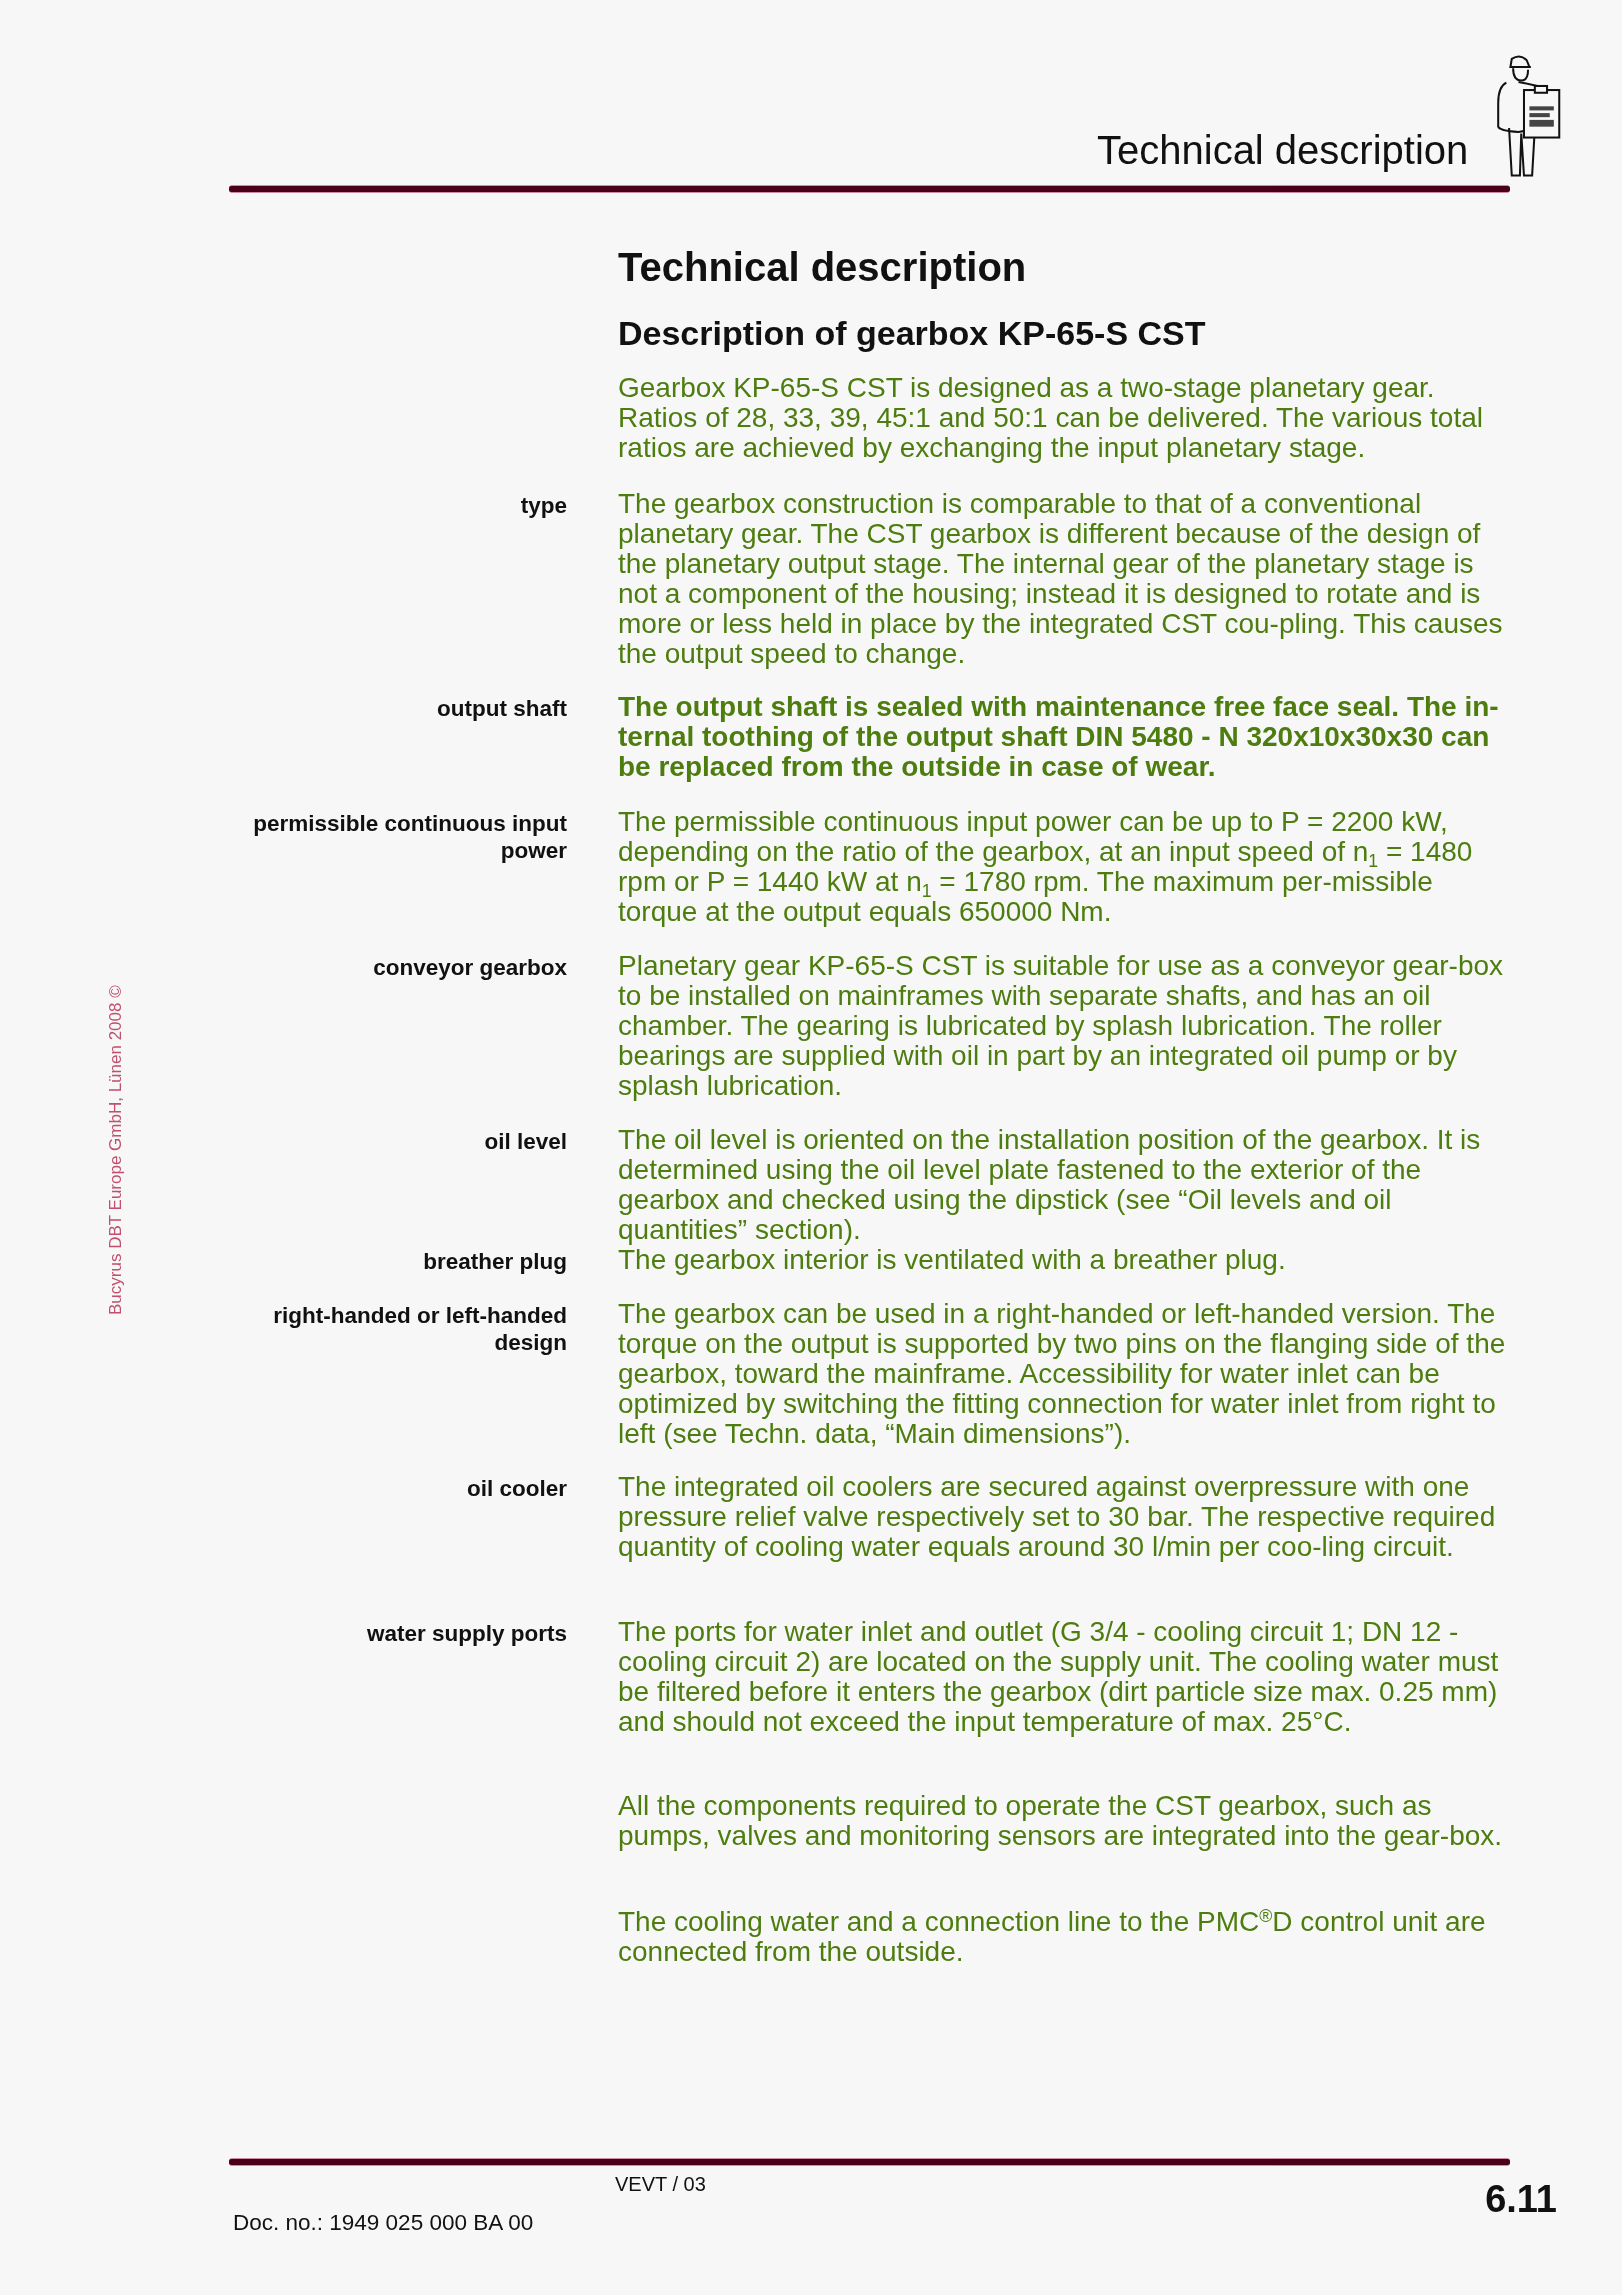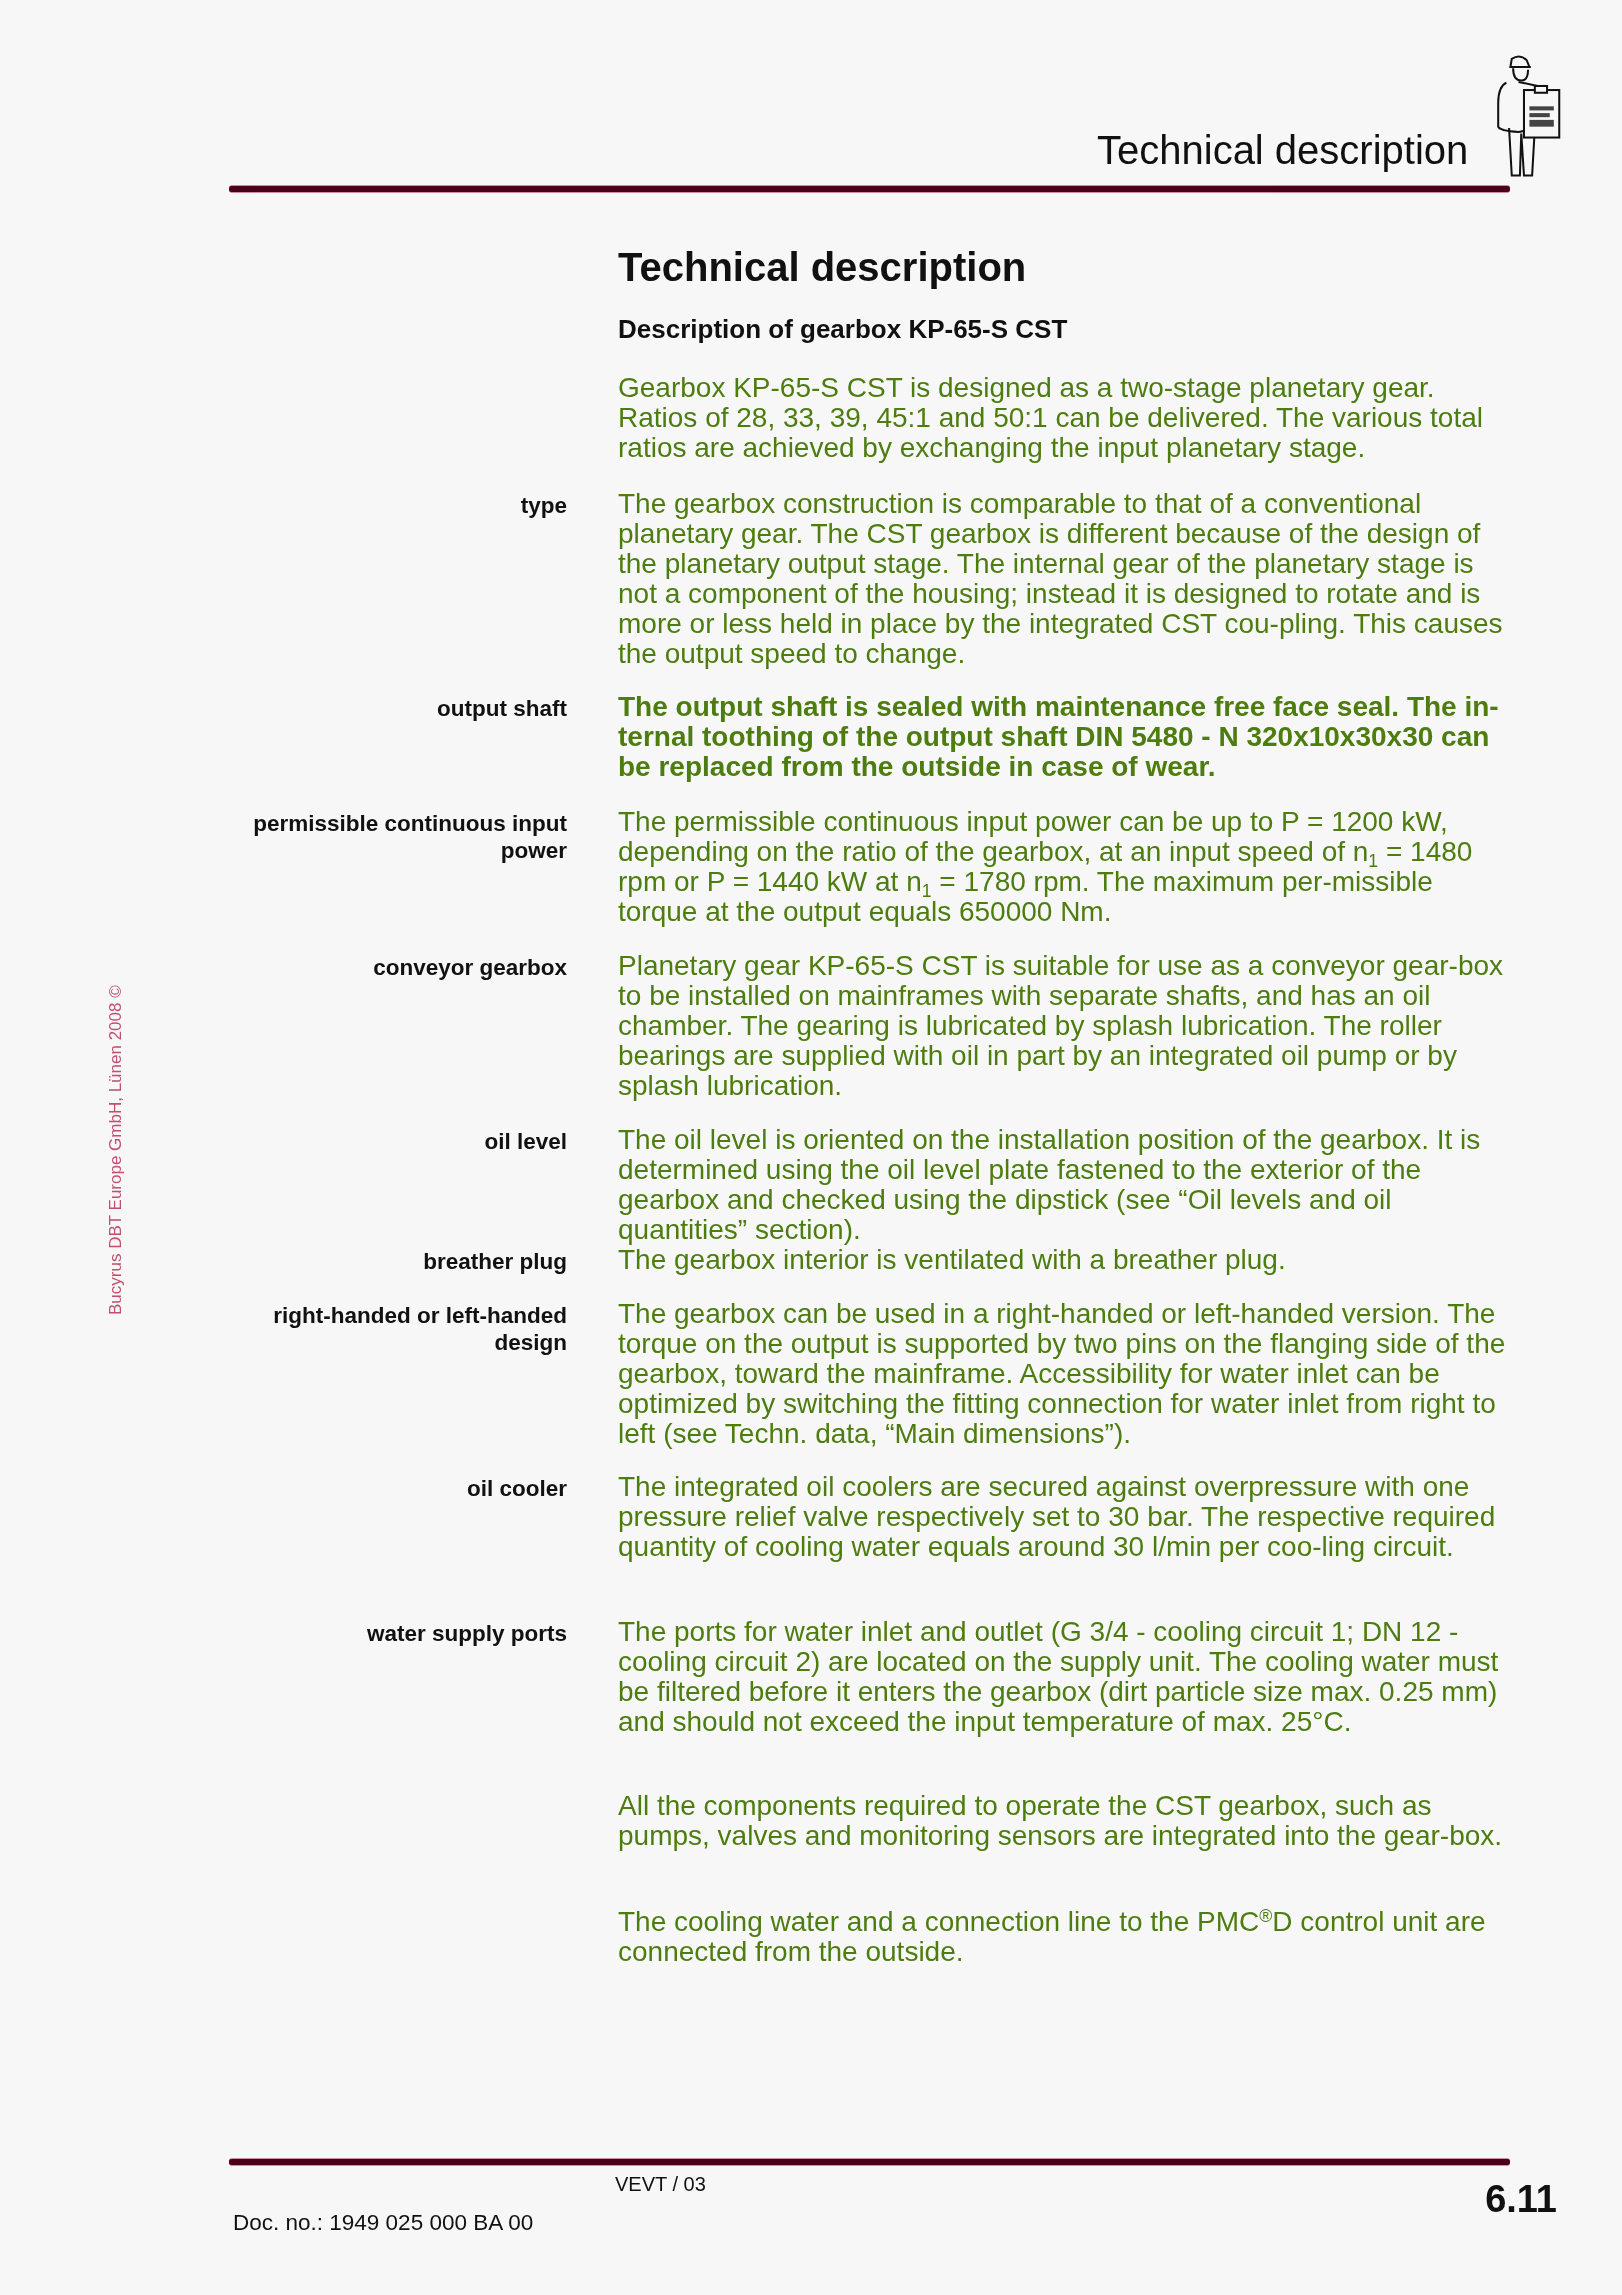--- a/index.html
+++ b/index.html
@@ -32,7 +32,7 @@
   }
   .h2 {
     position: absolute; left: 618px; top: 314px;
-    font-size: 26px; font-weight: bold; white-space: nowrap;
+    font-size: 34px; font-weight: bold; white-space: nowrap;
   }
   .block { position: absolute; left: 0; width: 1622px; }
   .label {

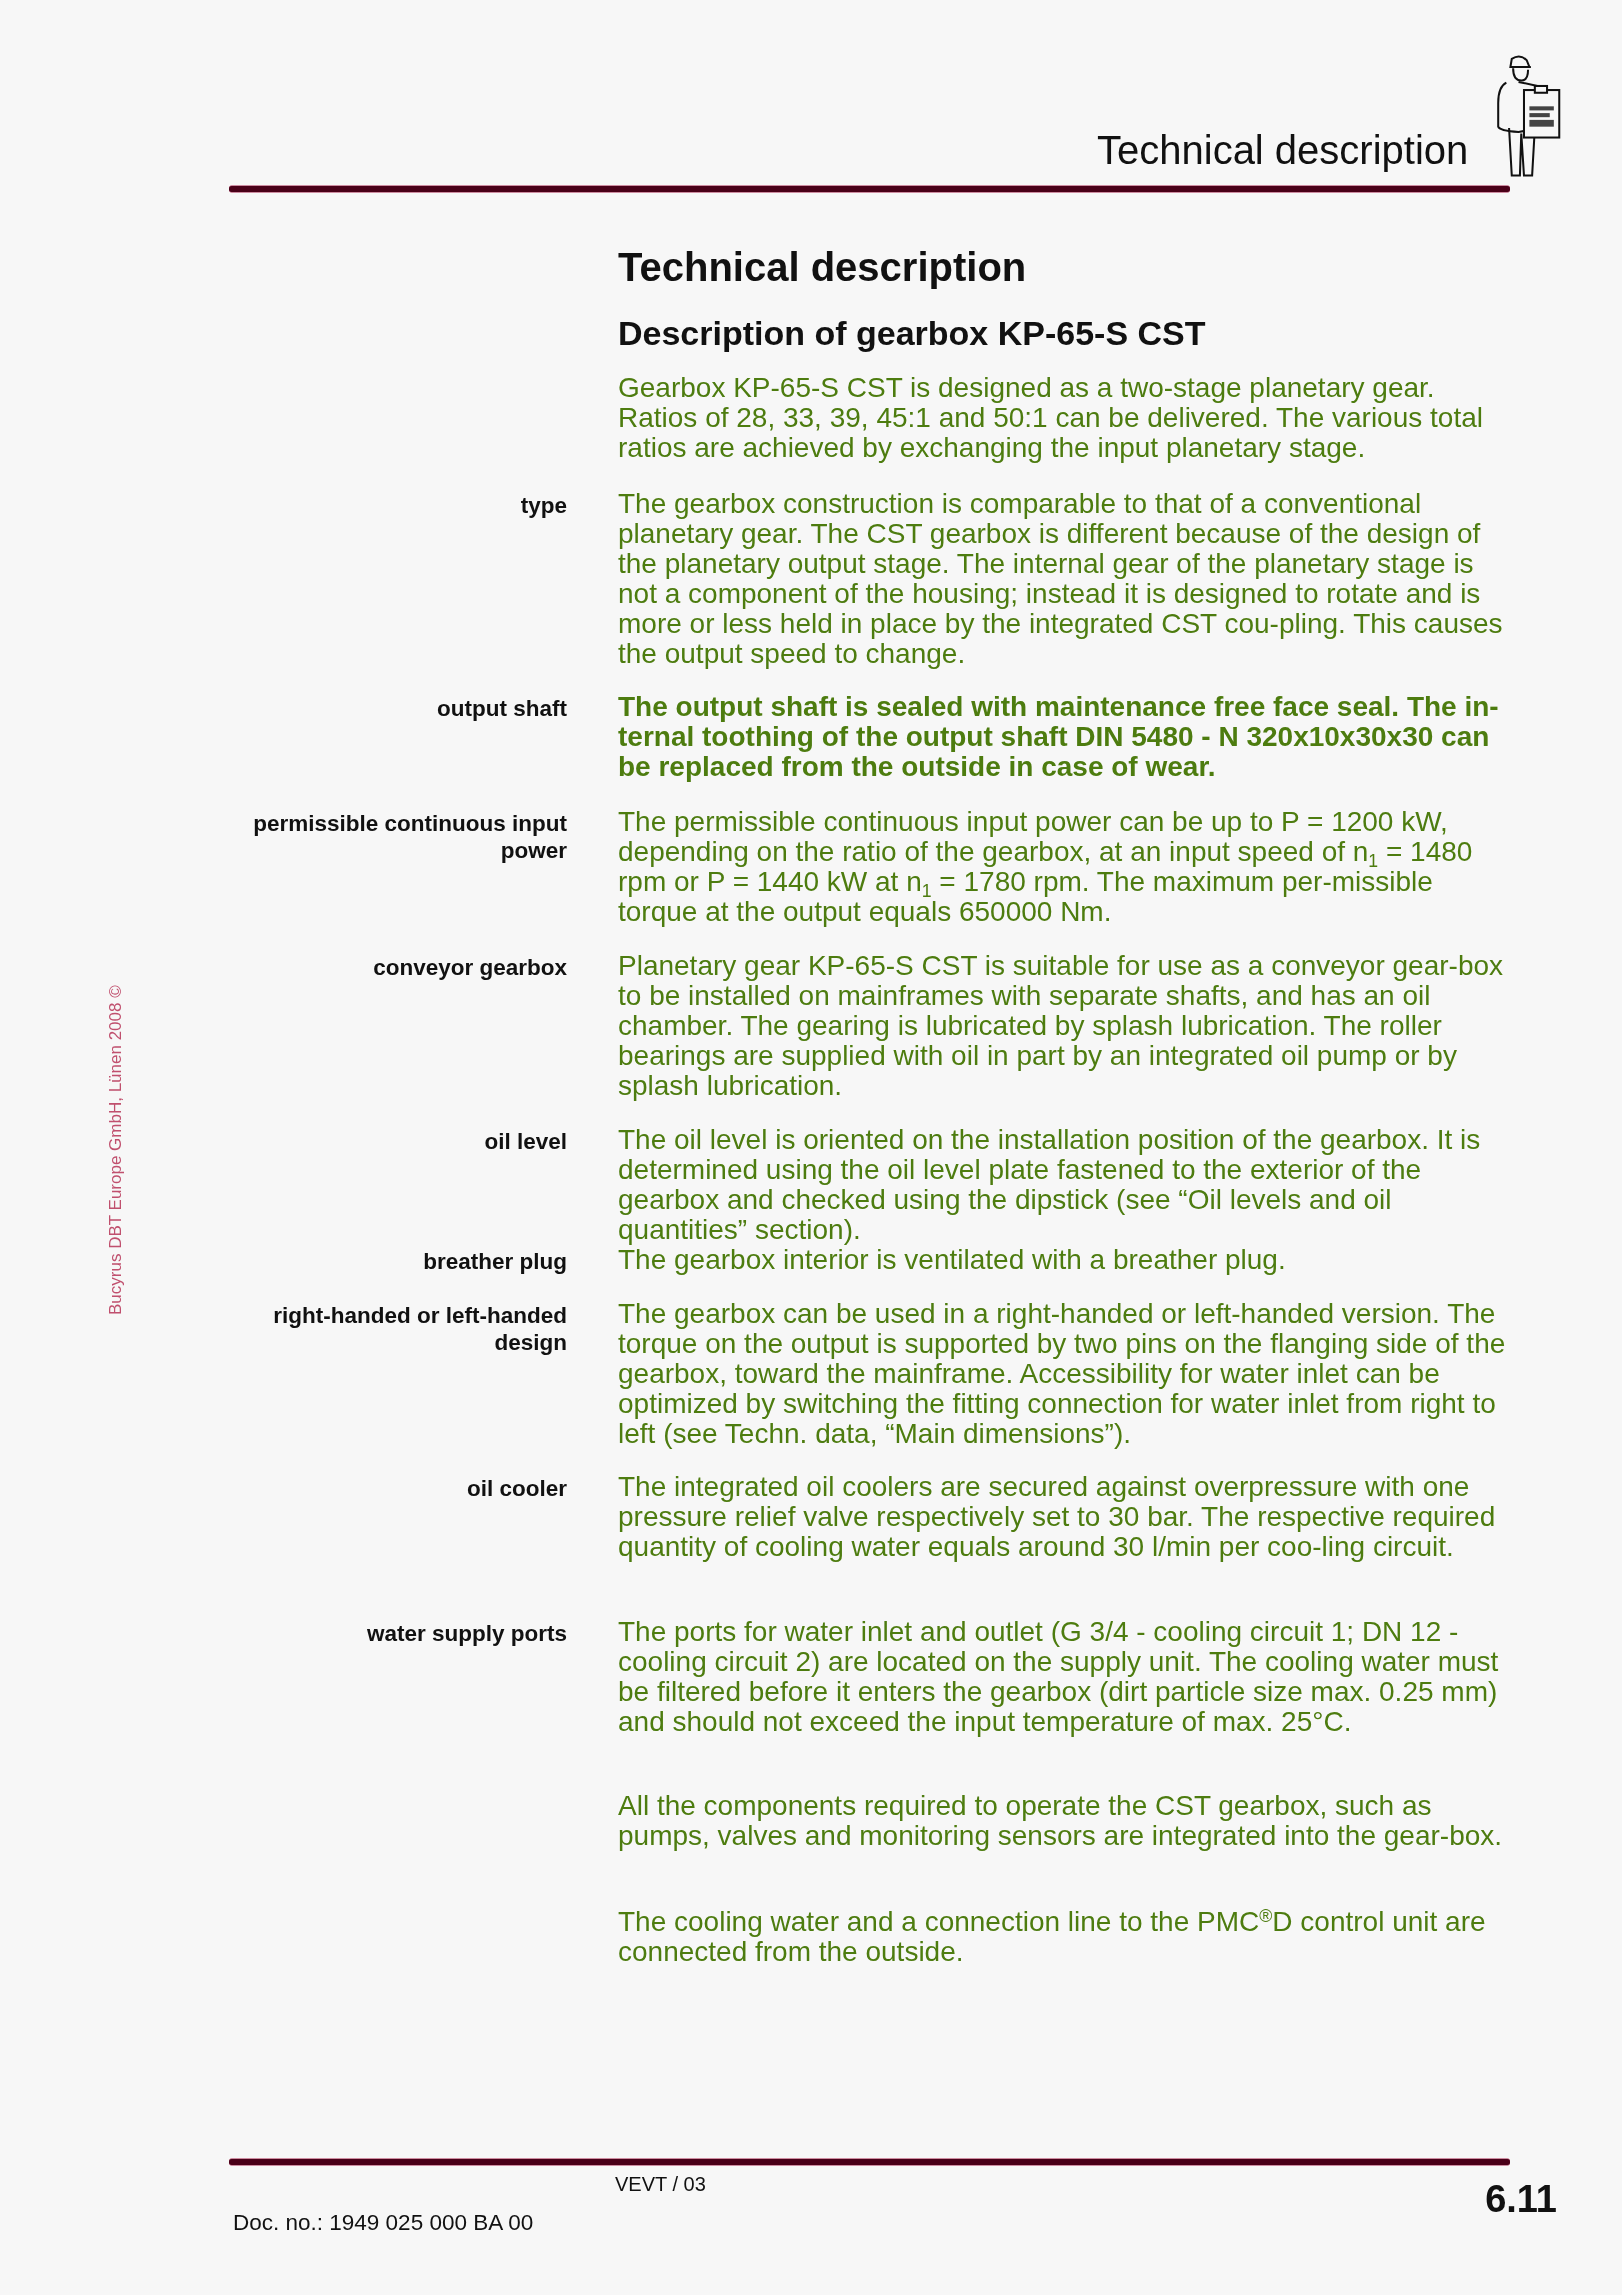--- a/index.html
+++ b/index.html
@@ -100,7 +100,7 @@
 
   <div class="block" style="top:807px;">
     <div class="label">permissible continuous input power</div>
-    <div class="para" style="top:0;"><span>The permissible continuous input power can be up to P = 1200 kW, depending on the ratio of the gearbox, at an input speed of n</span><sub>1</sub><span> = 1480 rpm or P = 1440 kW at n</span><sub>1</sub><span> = 1780 rpm. The maximum per-missible torque at the output equals 650000 Nm.</span></div>
+    <div class="para" style="top:0;"><span>The permissible continuous input power can be up to P = 2200 kW, depending on the ratio of the gearbox, at an input speed of n</span><sub>1</sub><span> = 1480 rpm or P = 1440 kW at n</span><sub>1</sub><span> = 1780 rpm. The maximum per-missible torque at the output equals 650000 Nm.</span></div>
   </div>
 
   <div class="block" style="top:951px;">

